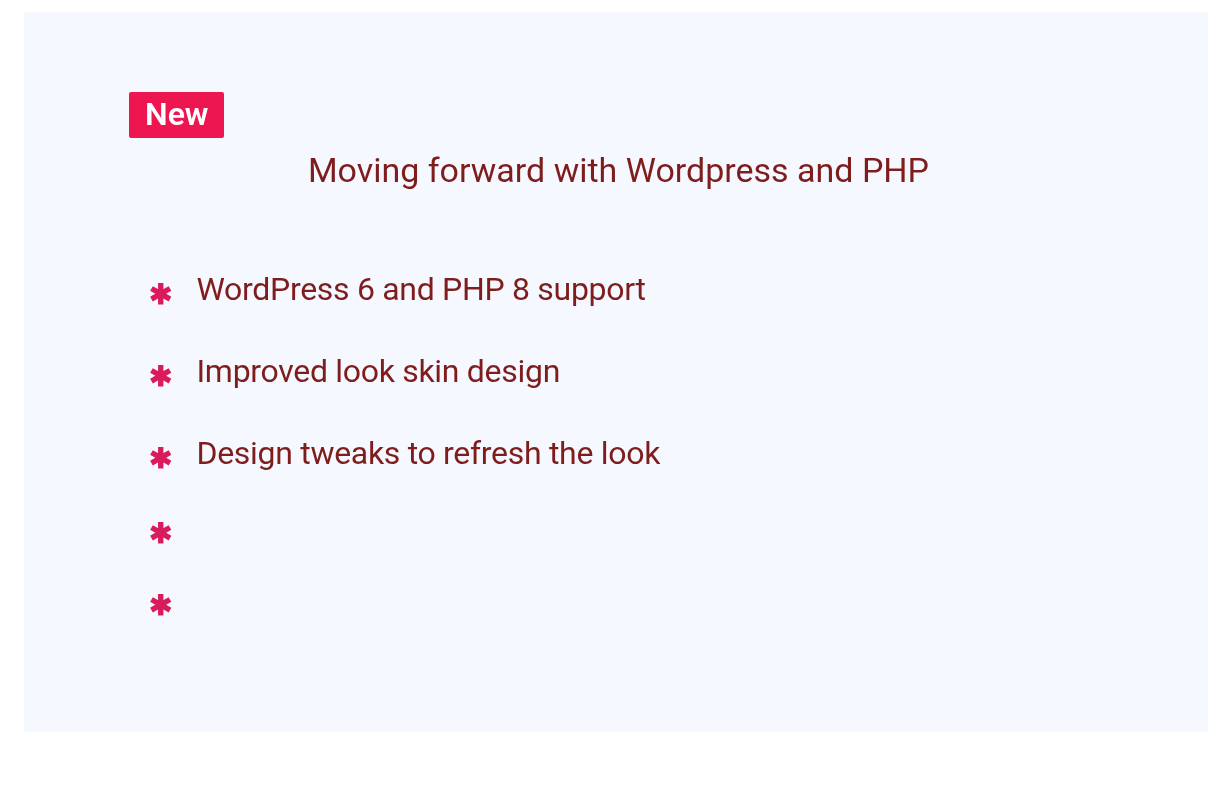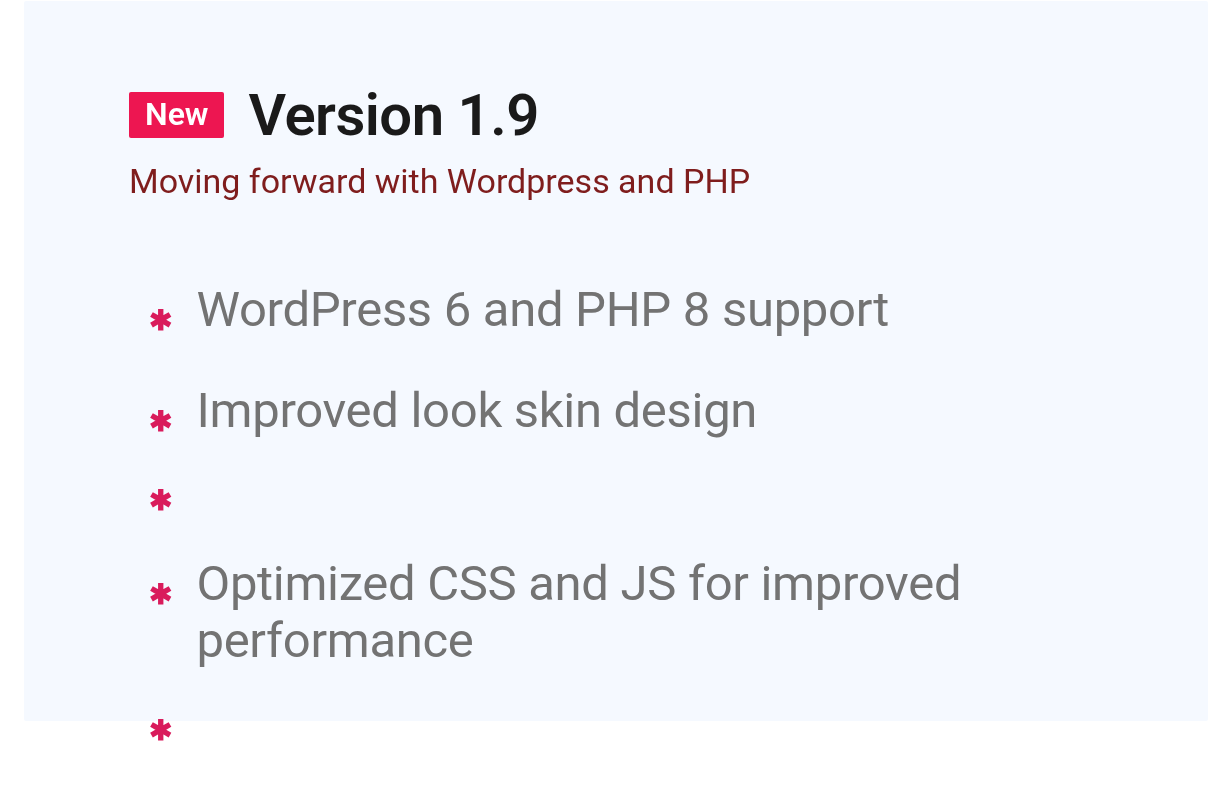--- a/index.html
+++ b/index.html
@@ -15,10 +15,11 @@
     }
     .card {
       background: #f5f9ff;
-      margin: 1px 24px;
+      margin: 12px 24px;
       padding: 80px 100px 70px 105px;
       border-radius: 2px;
       height: 720px;
+      text-align: center;
     }
     .header-row {
       display: flex;

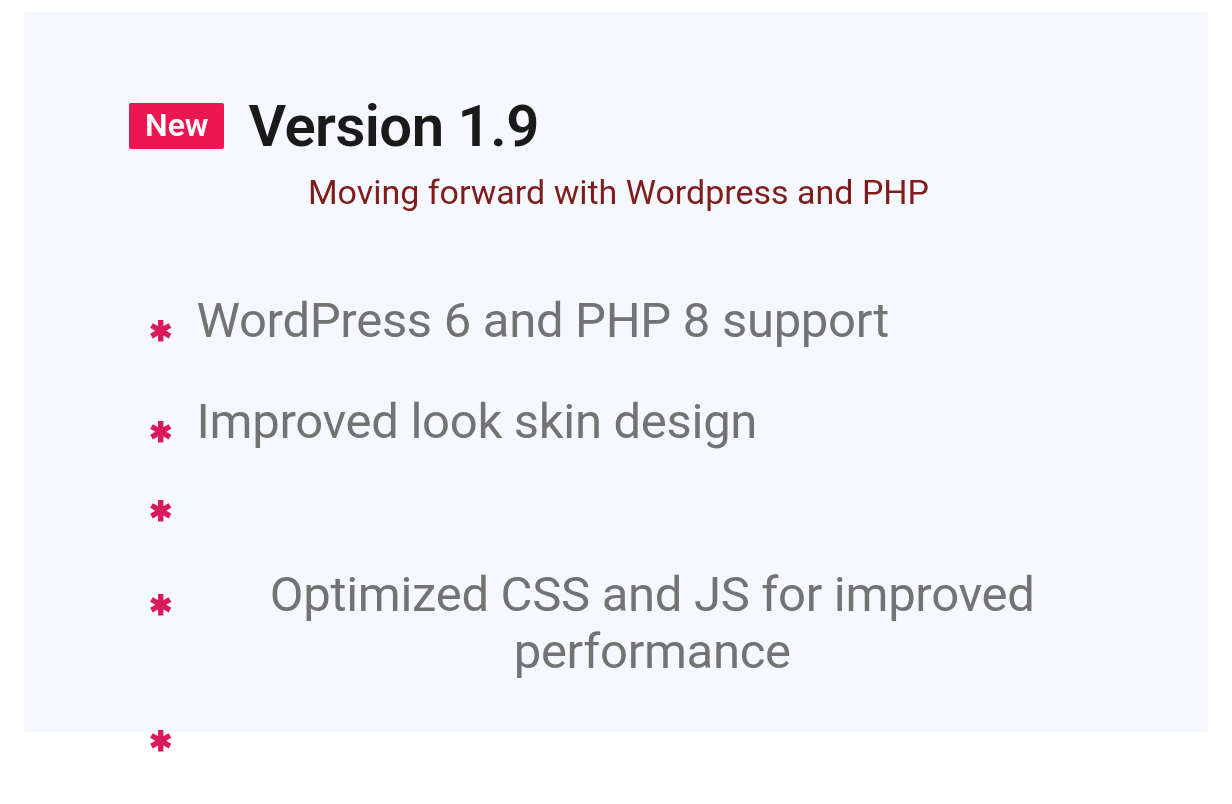--- a/index.html
+++ b/index.html
@@ -79,7 +79,6 @@
 <div class="card">
   <div class="header-row">
     <span class="badge">New</span>
-    <h1 class="title">Version 1.9</h1>
   </div>
   <p class="subtitle">Moving forward with Wordpress and PHP</p>
   <ul class="features">

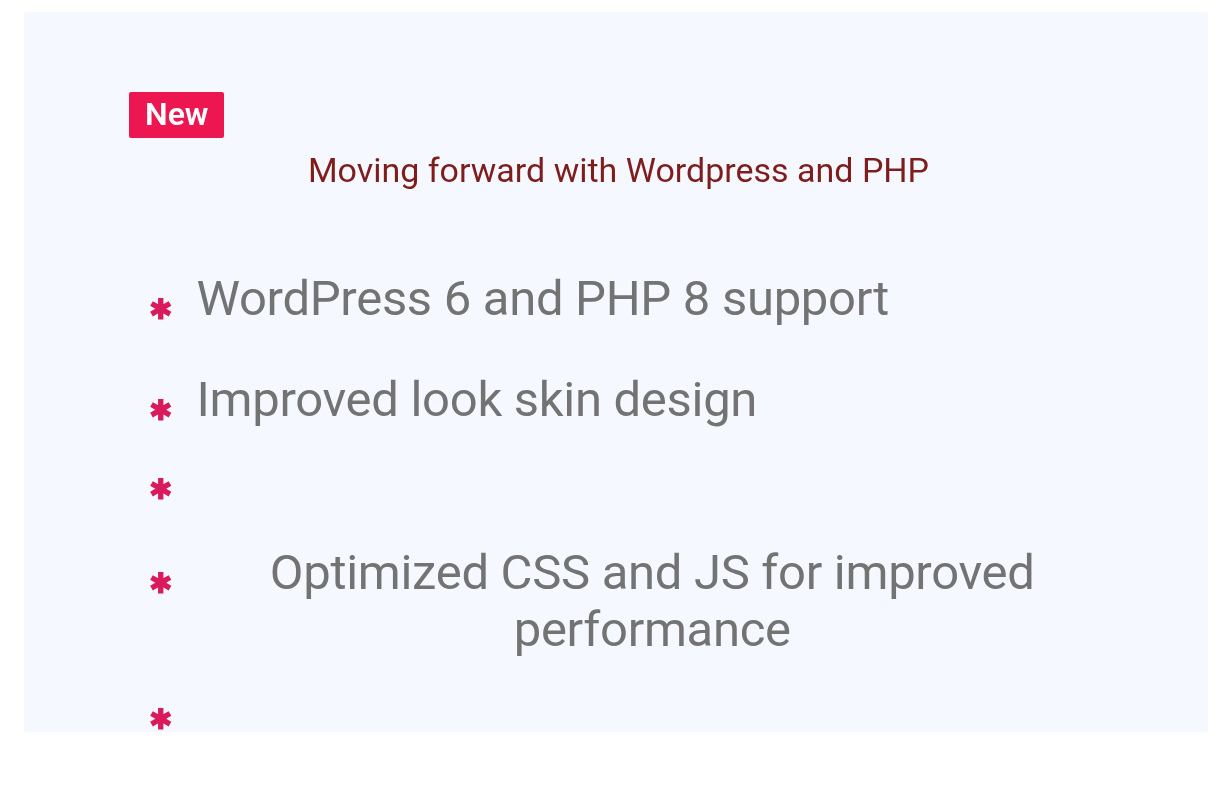--- a/index.html
+++ b/index.html
@@ -67,8 +67,8 @@
       top: 4px;
     }
     .feature-text {
-      font-size: 49px;
-      color: #737373;
+      font-size: 32px;
+      color: #7f1d1d;
       font-weight: 400;
       letter-spacing: -0.3px;
     }

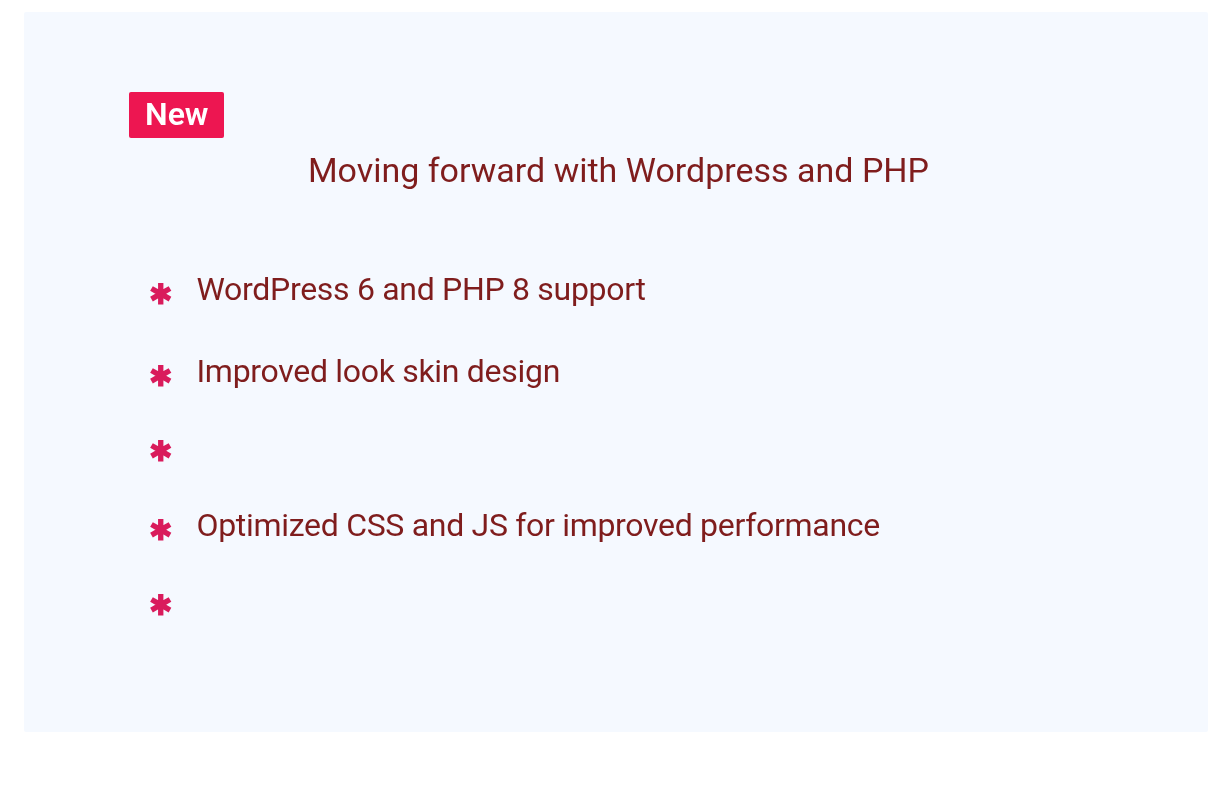--- a/index.html
+++ b/index.html
@@ -92,6 +92,7 @@
     </li>
     <li class="feature-item">
       <span class="asterisk">✱</span>
+      <span class="feature-text">Design tweaks to refresh the look</span>
     </li>
     <li class="feature-item">
       <span class="asterisk">✱</span>

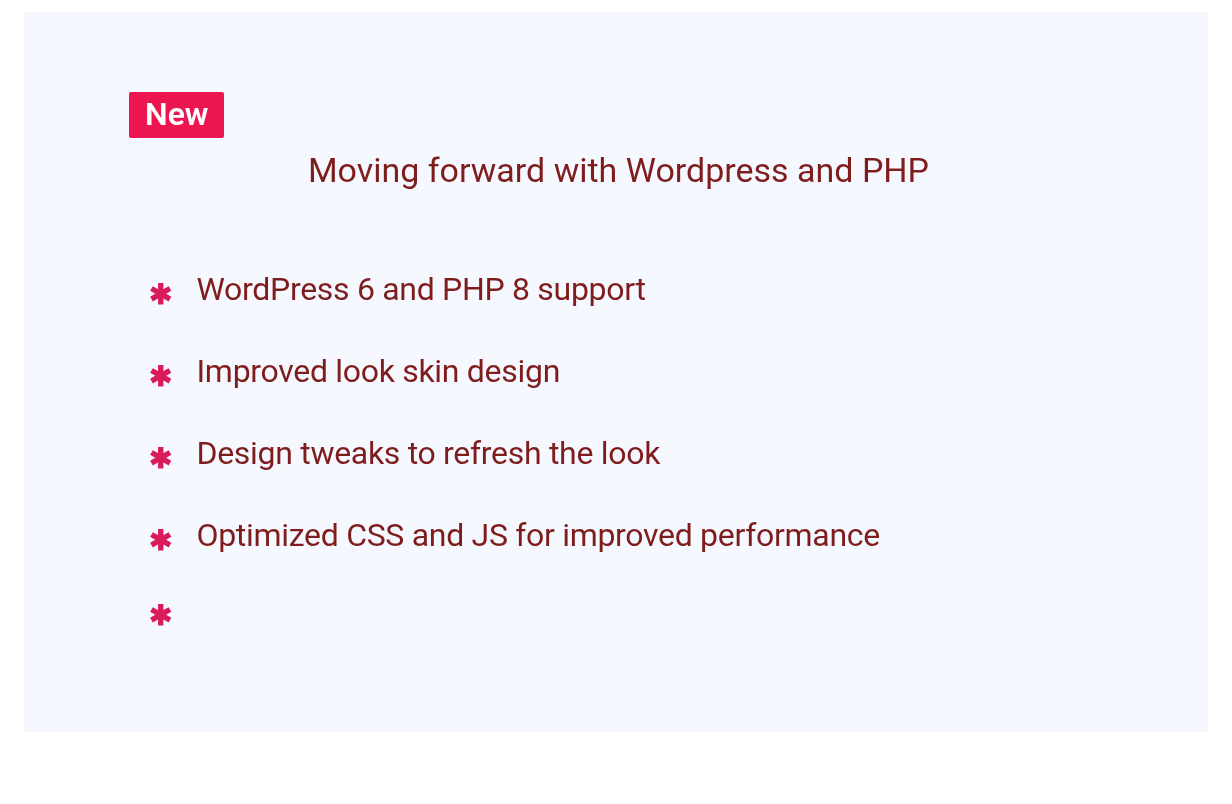--- a/index.html
+++ b/index.html
@@ -96,7 +96,6 @@
     </li>
     <li class="feature-item">
       <span class="asterisk">✱</span>
-      <span class="feature-text">Optimized CSS and JS for improved performance</span>
     </li>
     <li class="feature-item">
       <span class="asterisk">✱</span>

